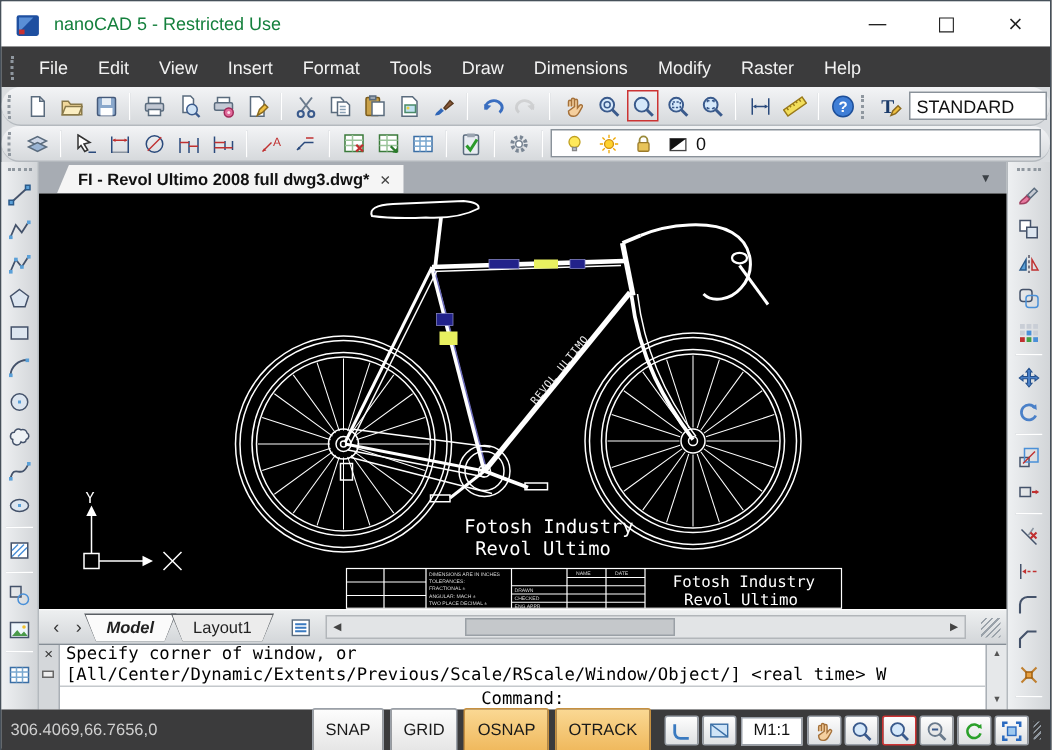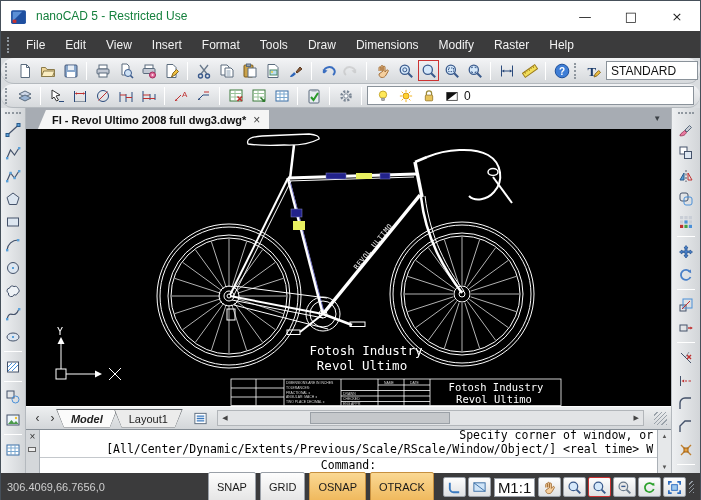--- a/index.html
+++ b/index.html
@@ -73,7 +73,7 @@
   .cmdclose { font-size:10px; color:#333; background:none; border:none; line-height:10px; }
   .cmdpin { width:8px; height:5px; border:1px solid #666; background:#eee; }
   .cmdbody { flex:1; display:flex; flex-direction:column; font-family:"DejaVu Sans Mono", monospace; font-size:11.5px; color:#000; overflow:hidden; }
-  .cmdhistory { height:28px; overflow:hidden; padding:0 4px; line-height:13.5px; margin-top:-1px;text-align:right; }
+  .cmdhistory { height:28px; overflow:hidden; padding:0 4px; line-height:13.5px; margin-top:-1px; }
   .cmdprompt { border-top:1px solid #c4c8cc; padding:1px 4px; line-height:13px;text-align:center; }
   .cmdspin { width:14px; background:#e6e8ea; border-left:1px solid #aab0b6; display:flex; flex-direction:column; align-items:center; justify-content:space-between; padding:3px 0; }
   .spinbtn { font-size:6px; color:#555; background:none; border:none; line-height:6px; }

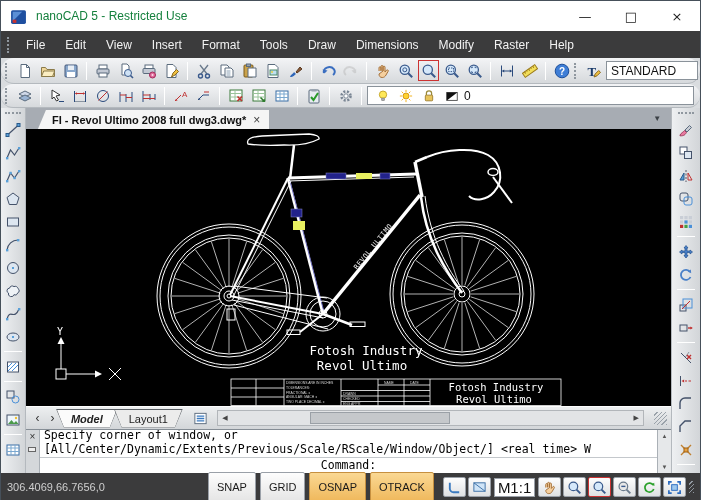--- a/index.html
+++ b/index.html
@@ -87,7 +87,7 @@
   .sico { width:23px; height:20px; display:flex; align-items:center; justify-content:center; background:linear-gradient(#fdfdfd,#dfe1e3); border:1px solid #9aa0a8; border-radius:2px; padding:0; }
   .sico .ic { width:15px; height:15px; }
   .sico.act { border:1px solid #cc3333; }
-  .sfield { width:92px; height:19px; background:#fff; border:1px solid #9aa0a8; font-size:15px; color:#111; display:flex; align-items:center; justify-content:center; }
+  .sfield { width:92px; height:19px; background:#fff; border:1px solid #9aa0a8; font-size:11px; color:#111; display:flex; align-items:center; justify-content:center; }
   .sgrip { margin-left:auto; width:12px; height:12px; background:repeating-linear-gradient(135deg,transparent 0 2px,#8f979f 2px 3px); }
   .iconsrow { display:flex; align-items:center; gap:2px; }
 </style>

